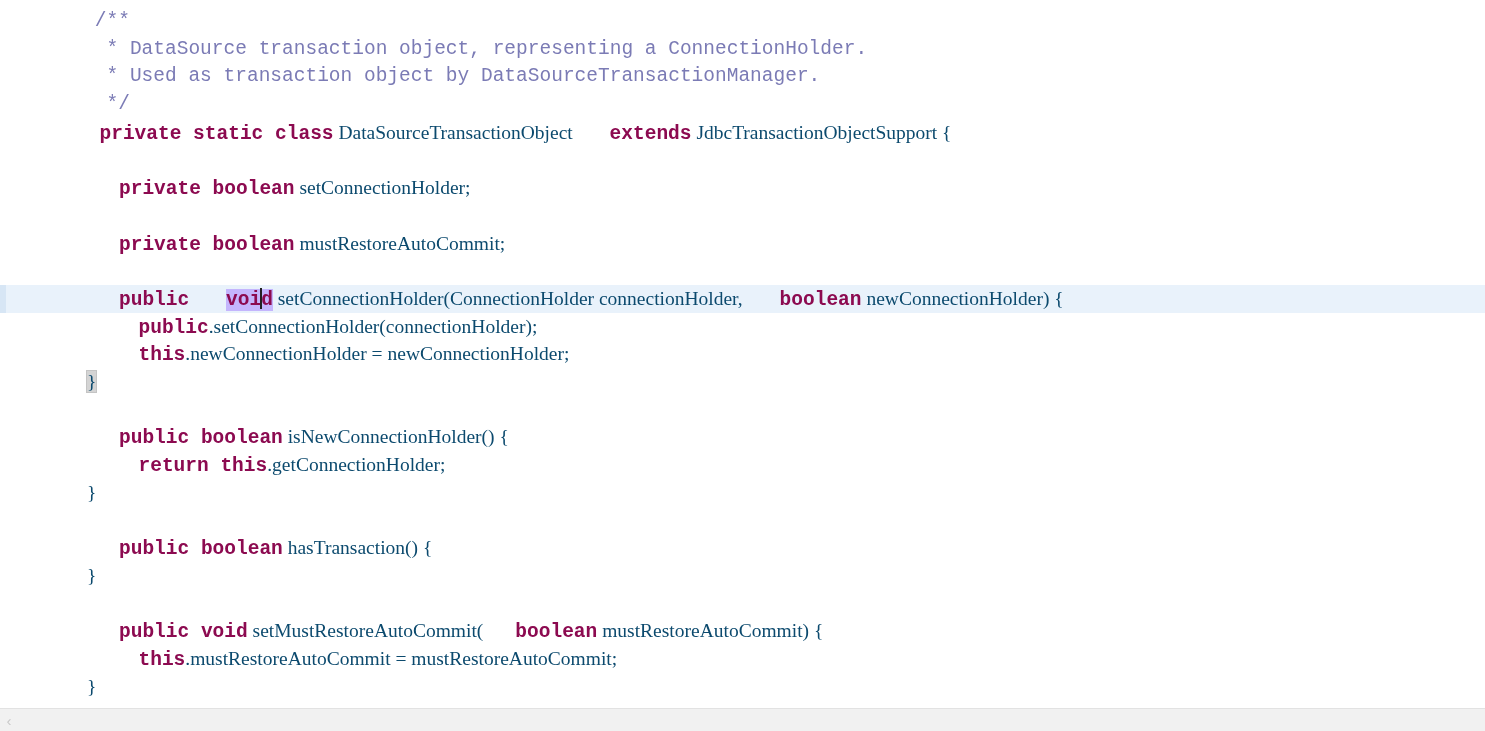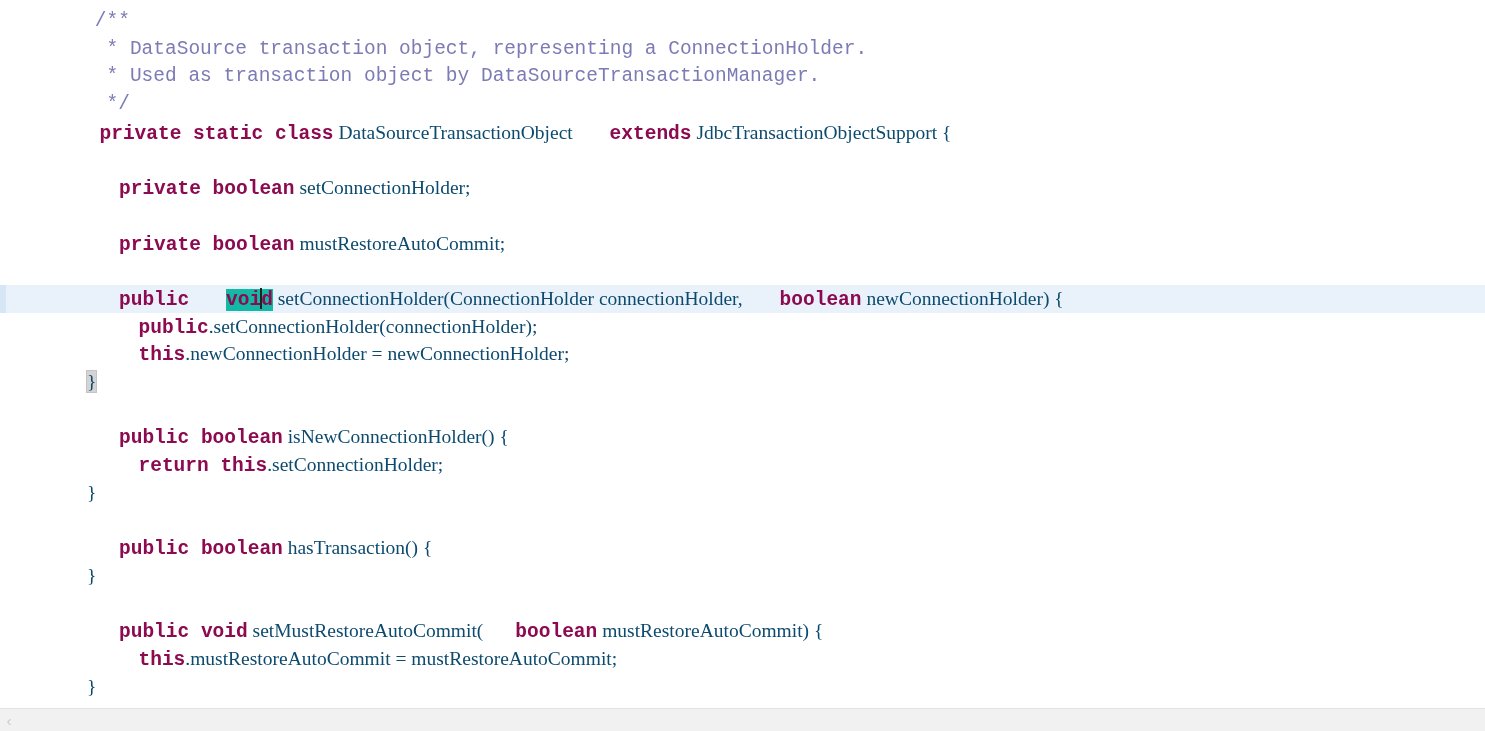--- a/index.html
+++ b/index.html
@@ -65,7 +65,7 @@
   .t-plain   { color: #0c4a6e; font-family: Liberation Serif, serif; }
 
   .sel-word {
-    background: #14b8a6;
+    background: #c4b5fd;
     position: relative;
   }
   .caret {

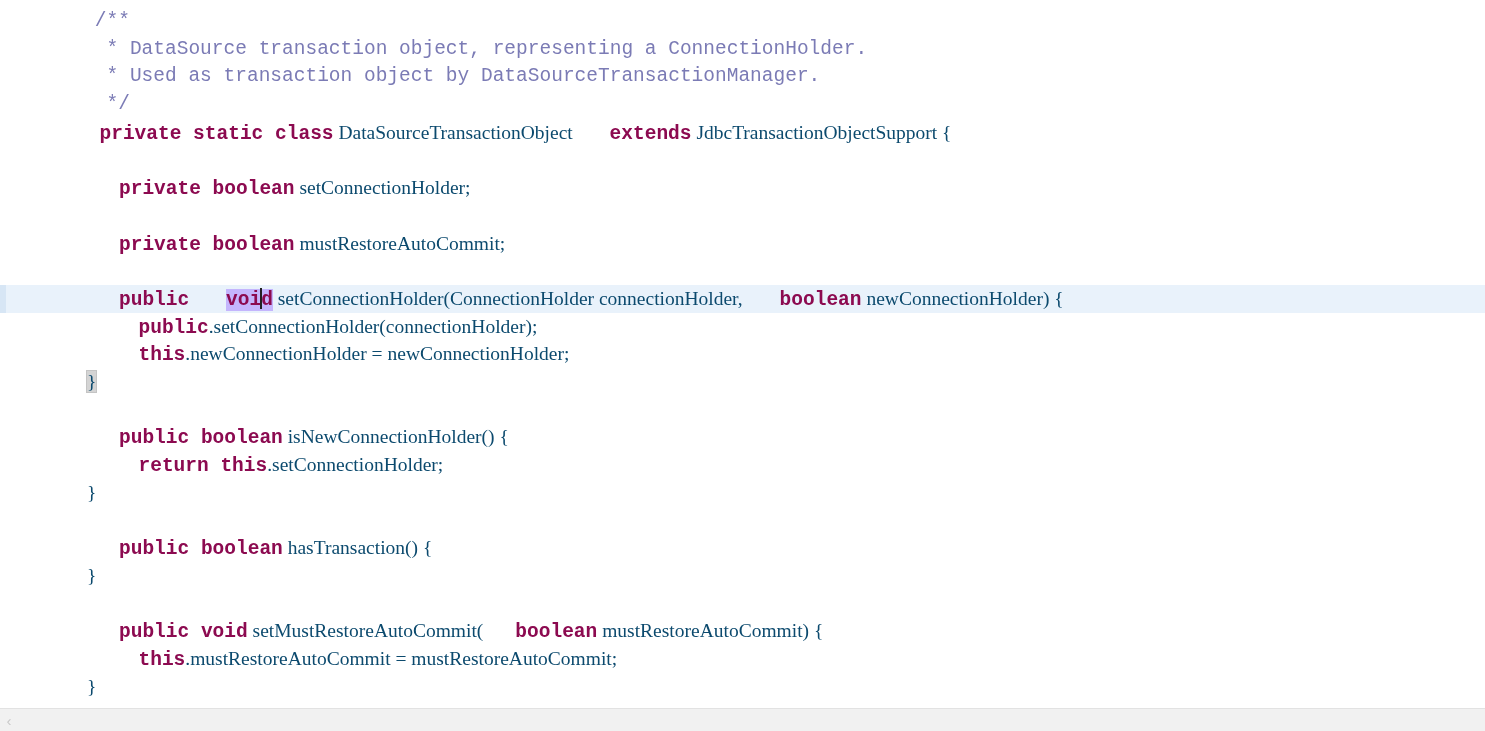--- a/index.html
+++ b/index.html
@@ -133,7 +133,7 @@
       <div class="code-line"><span class="t-plain">        </span><span class="t-plain brace-match">}</span></div>
       <div class="code-line"><span class="t-plain"></span></div>
       <div class="code-line"><span class="t-plain">        </span><span class="t-keyword">public boolean</span><span class="t-plain"> isNewConnectionHolder() {</span></div>
-      <div class="code-line"><span class="t-plain">            </span><span class="t-keyword">return this</span><span class="t-plain">.setConnectionHolder;</span></div>
+      <div class="code-line"><span class="t-plain">            </span><span class="t-keyword">return this</span><span class="t-plain">.getConnectionHolder;</span></div>
       <div class="code-line"><span class="t-plain">        }</span></div>
       <div class="code-line"><span class="t-plain"></span></div>
       <div class="code-line"><span class="t-plain">        </span><span class="t-keyword">public boolean</span><span class="t-plain"> hasTransaction() {</span></div>

